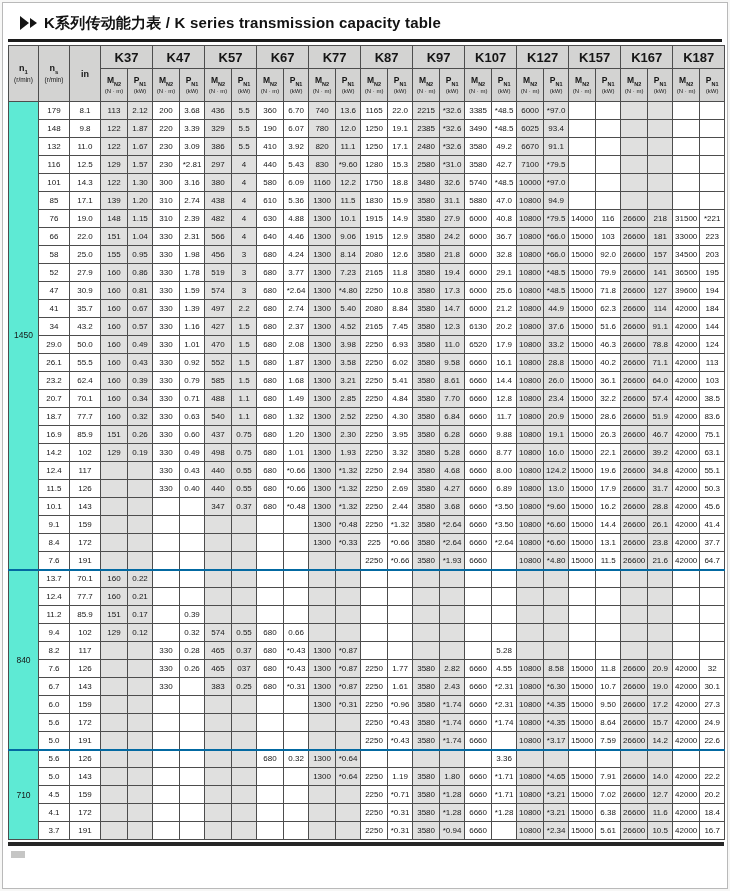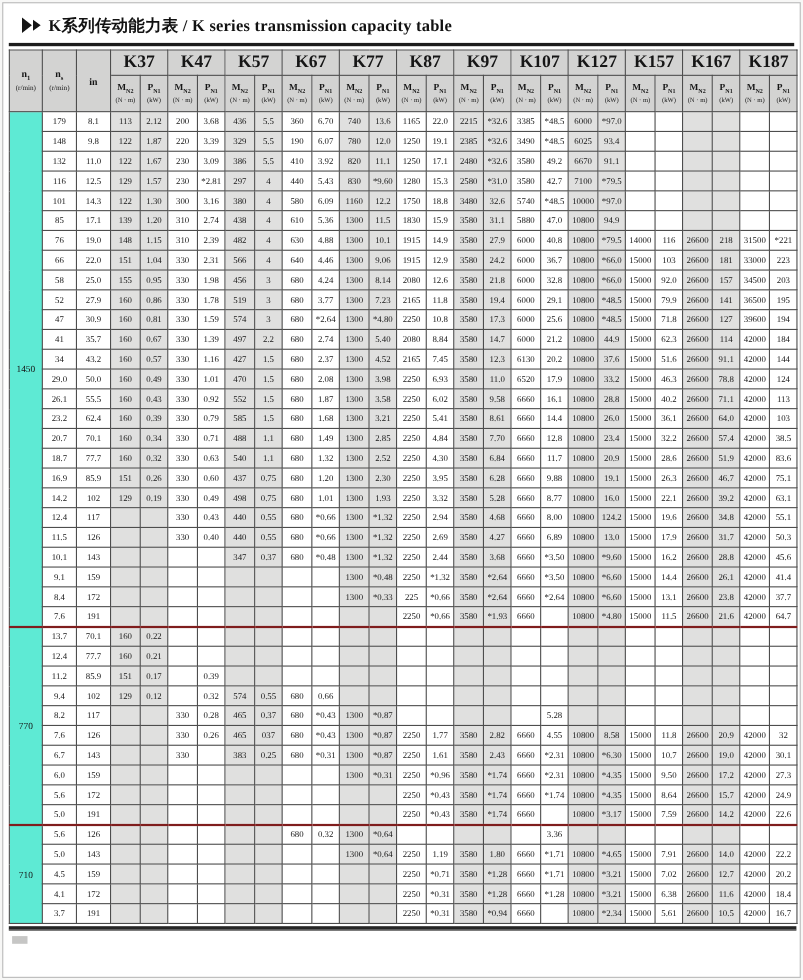--- a/index.html
+++ b/index.html
@@ -16,7 +16,6 @@
     border:1px solid #b9b9b9;
     padding:6px 5px 0 5px;
     overflow:hidden;
-    font-family:Liberation Serif, serif;
   }
   .title-row { display:flex; align-items:center; margin:4px 0 6px 12px; height:20px; }
   .title-icon { display:flex; align-items:center; margin-right:7px; }

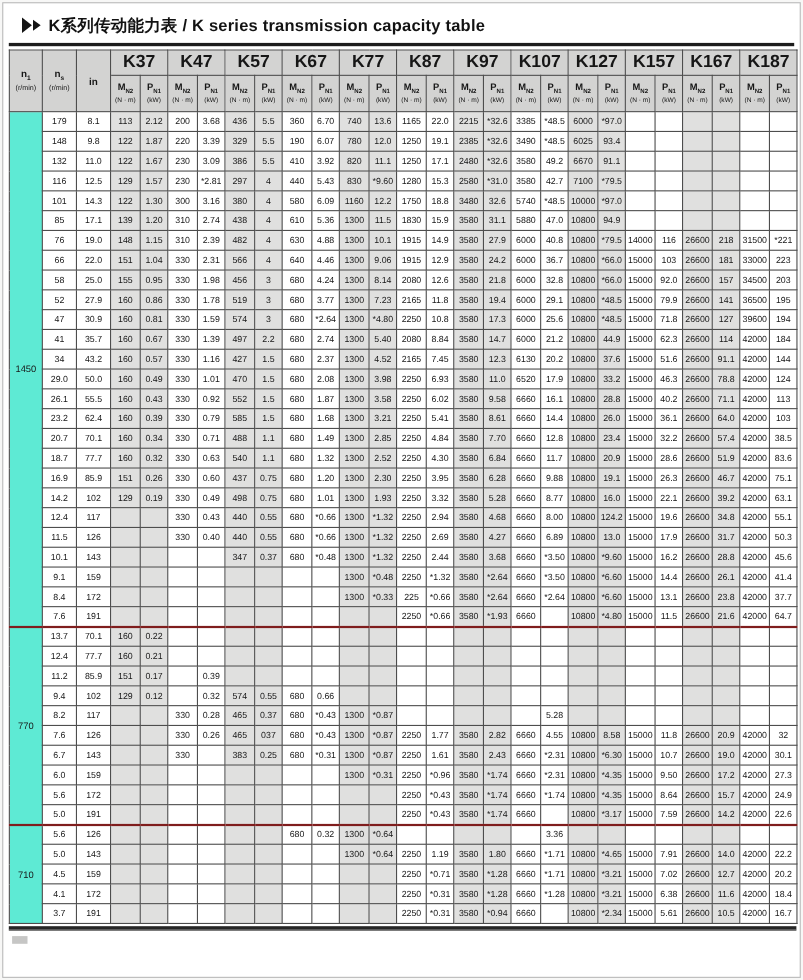--- a/index.html
+++ b/index.html
@@ -36,7 +36,7 @@
   .hdr-main { font-size:9px; font-weight:bold; line-height:10px; }
   .hdr-main sub { font-size:6px; }
   .hdr-unit { font-size:6.5px; font-weight:normal; line-height:8px; }
-  th.gear { font-size:16px; font-weight:bold; height:23px; }
+  th.gear { font-size:13px; font-weight:bold; height:23px; }
   th.mp { height:33px; }
   .mp-top { font-size:8.5px; font-weight:bold; line-height:10px; }
   .mp-top sub { font-size:5.5px; }

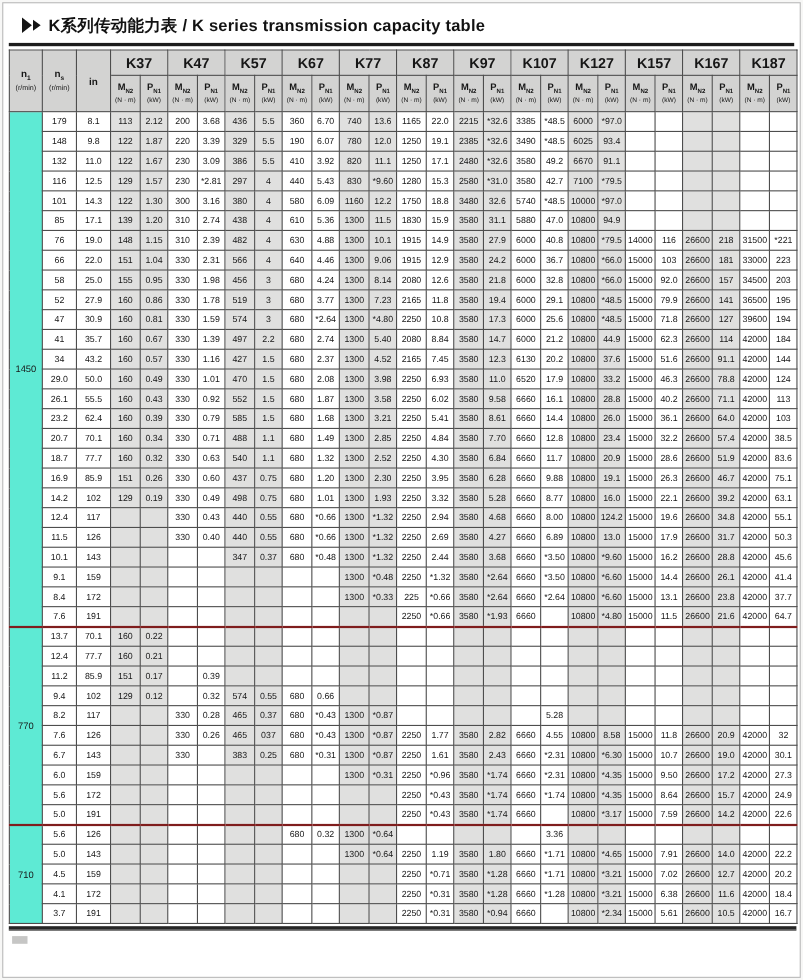--- a/index.html
+++ b/index.html
@@ -46,7 +46,7 @@
   tbody td.band { background:#e0e0df; }
   tbody td.n1cell { background:#5eead4; font-size:8.5px; }
   tbody td.nscell, tbody td.incell { font-size:8px; background:#ffffff; }
-  tr.group-start td { border-top:2px solid #7f1d1d; }
+  tr.group-start td { border-top:2px solid #0369a1; }
 
   .bottom-rule { width:716px; margin-top:2px; height:4px; border-top:3px solid #262626; border-bottom:1px solid #262626; }
   .footnote-square { width:14px; height:7px; background:#c6c6c5; margin:5px 0 0 3px; }

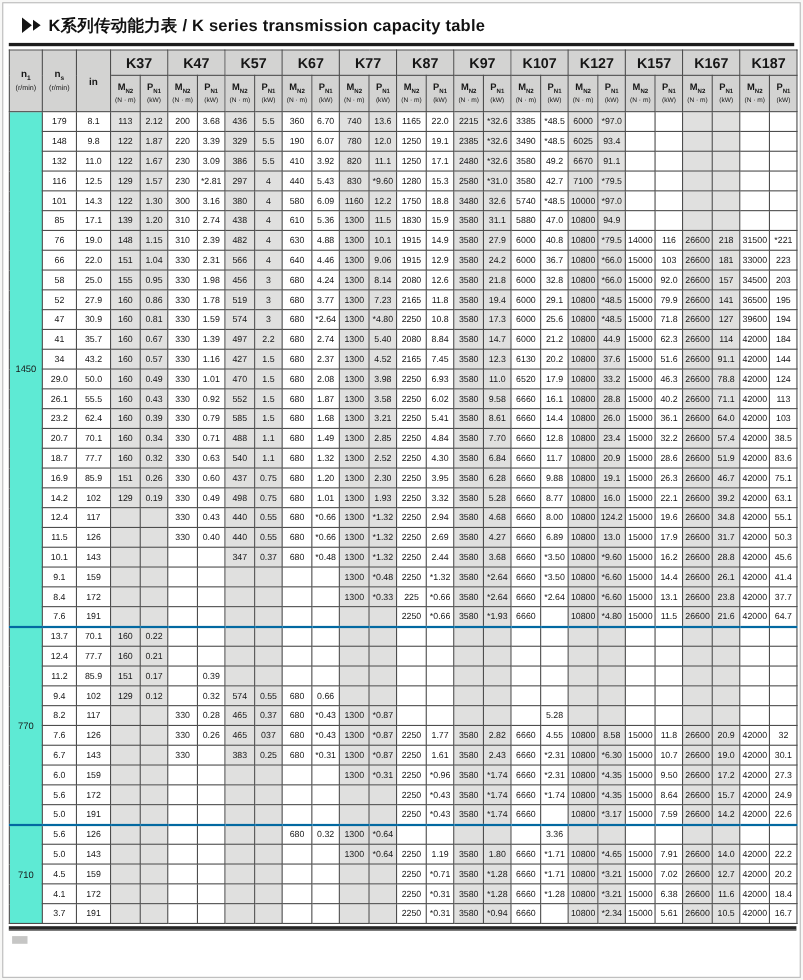--- a/index.html
+++ b/index.html
@@ -952,7 +952,7 @@
           <td>64.7</td>
         </tr>
         <tr class="group-start">
-          <td rowspan="10" class="n1cell">770</td>
+          <td rowspan="10" class="n1cell">840</td>
           <td class="nscell">13.7</td>
           <td class="incell">70.1</td>
           <td class="band">160</td>

